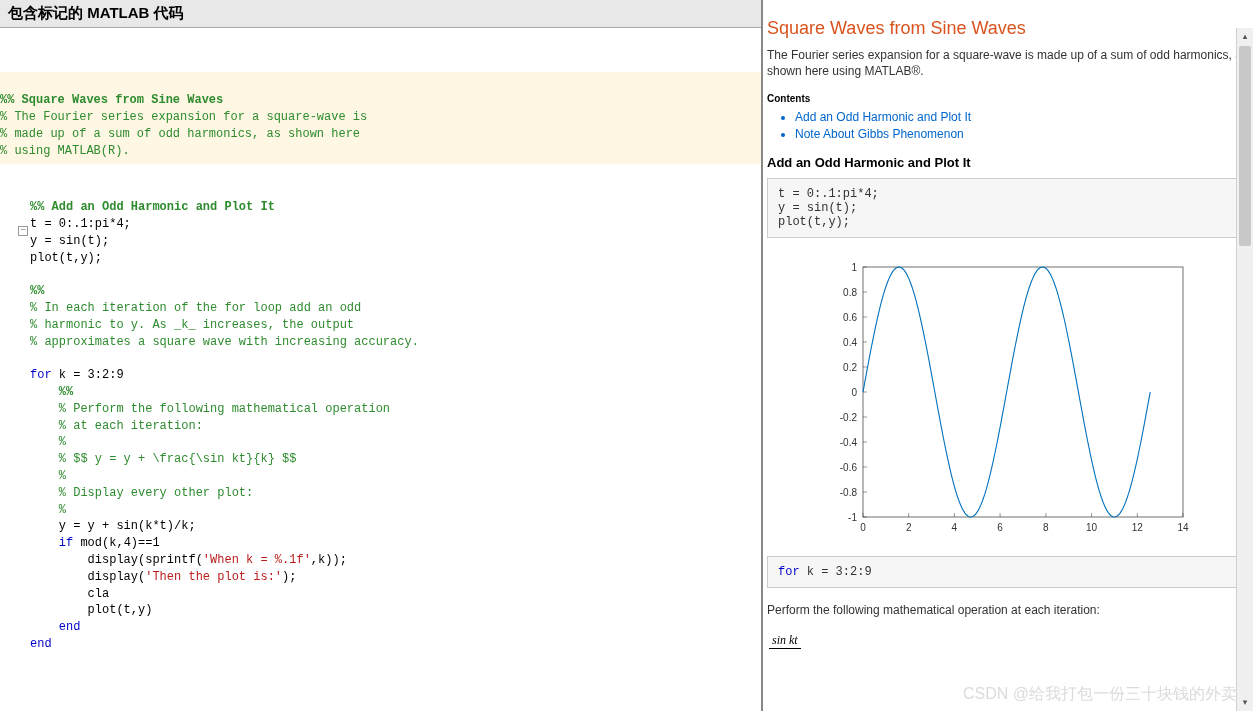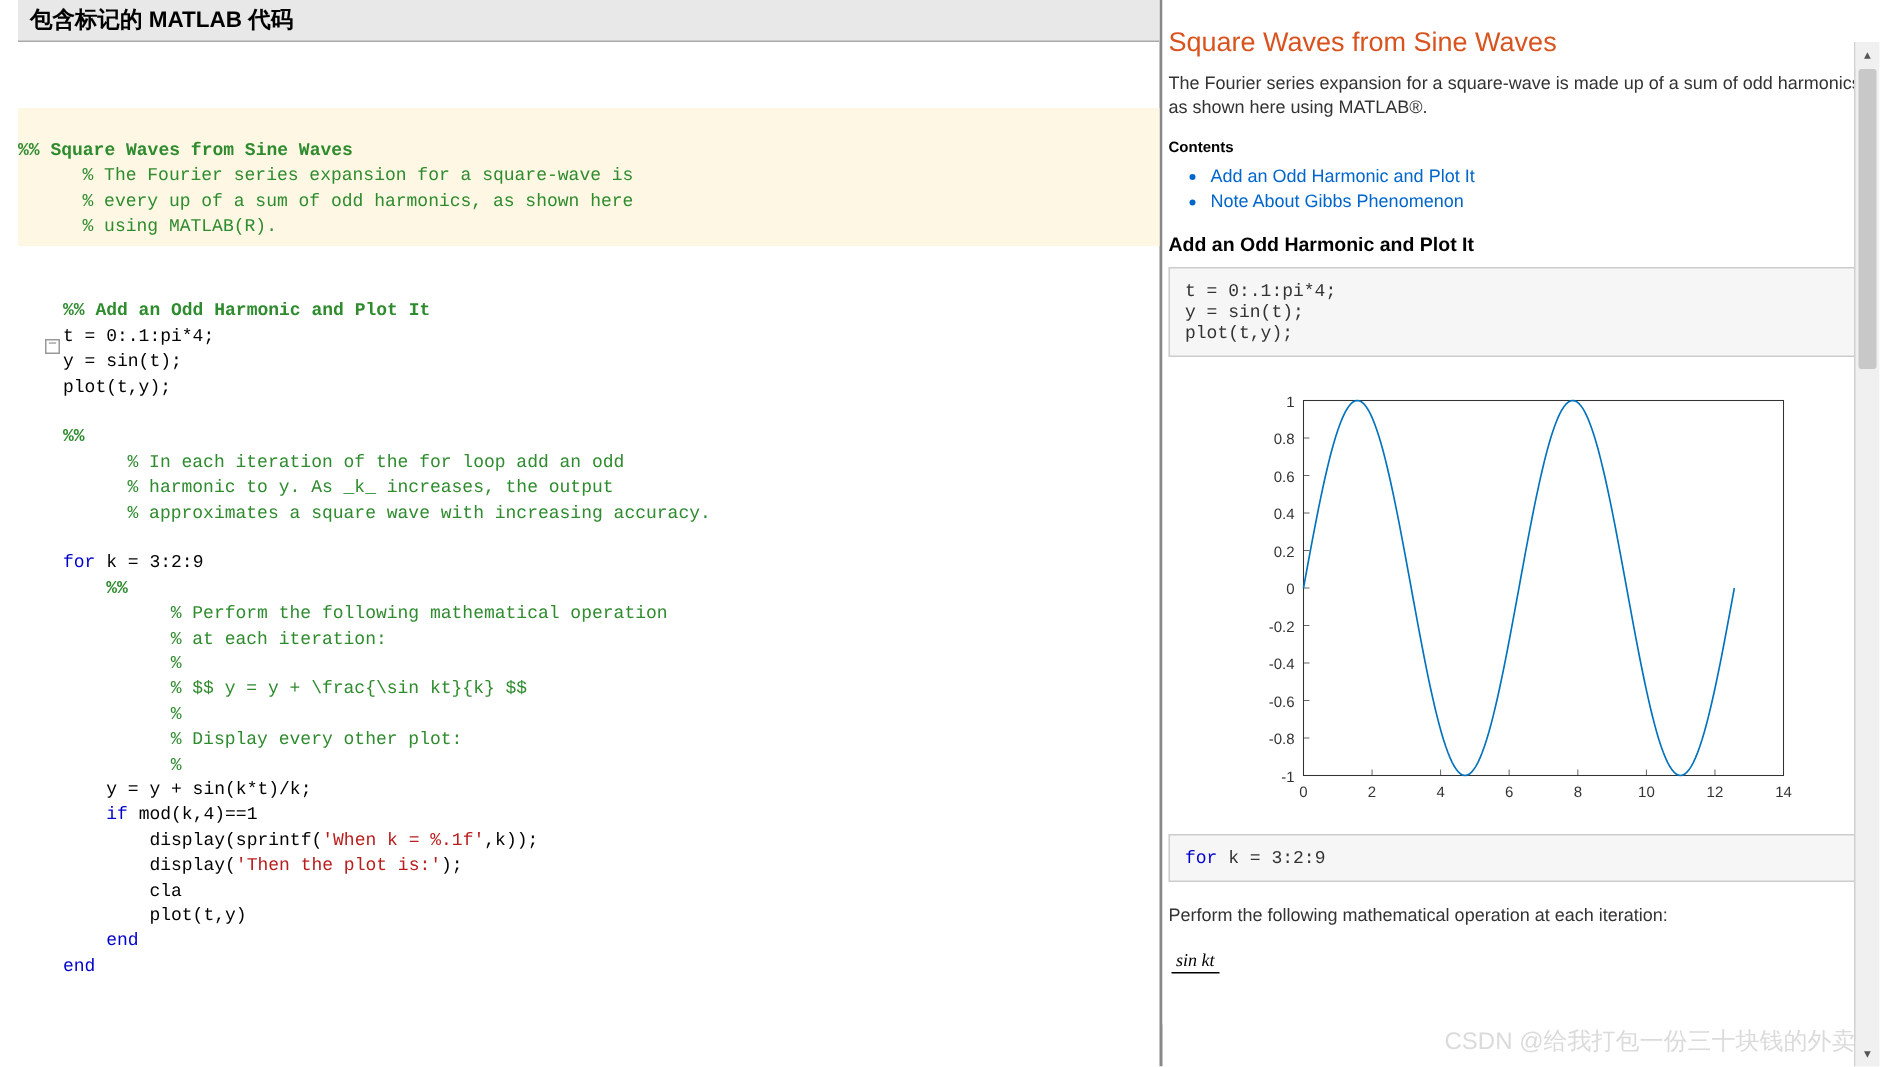--- a/index.html
+++ b/index.html
@@ -4,7 +4,7 @@
 <style>
 * { margin: 0; padding: 0; box-sizing: border-box; }
 body { font-family: Arial, 'Microsoft YaHei', sans-serif; font-size: 12px; background: #fff; width: 1253px; height: 711px; overflow: hidden; }
-.container { display: flex; height: 100%; margin-left: 12px; }
+.container { display: flex; height: 100%; }
 .left-panel { width: 762px; border-right: 1px solid #888; }
 .right-panel { flex: 1; border-left: 1px solid #888; position: relative; }
 .panel-header { background: #e8e8e8; border-bottom: 1px solid #aaa; padding: 4px 8px; font-size: 15px; font-weight: bold; color: #000; }

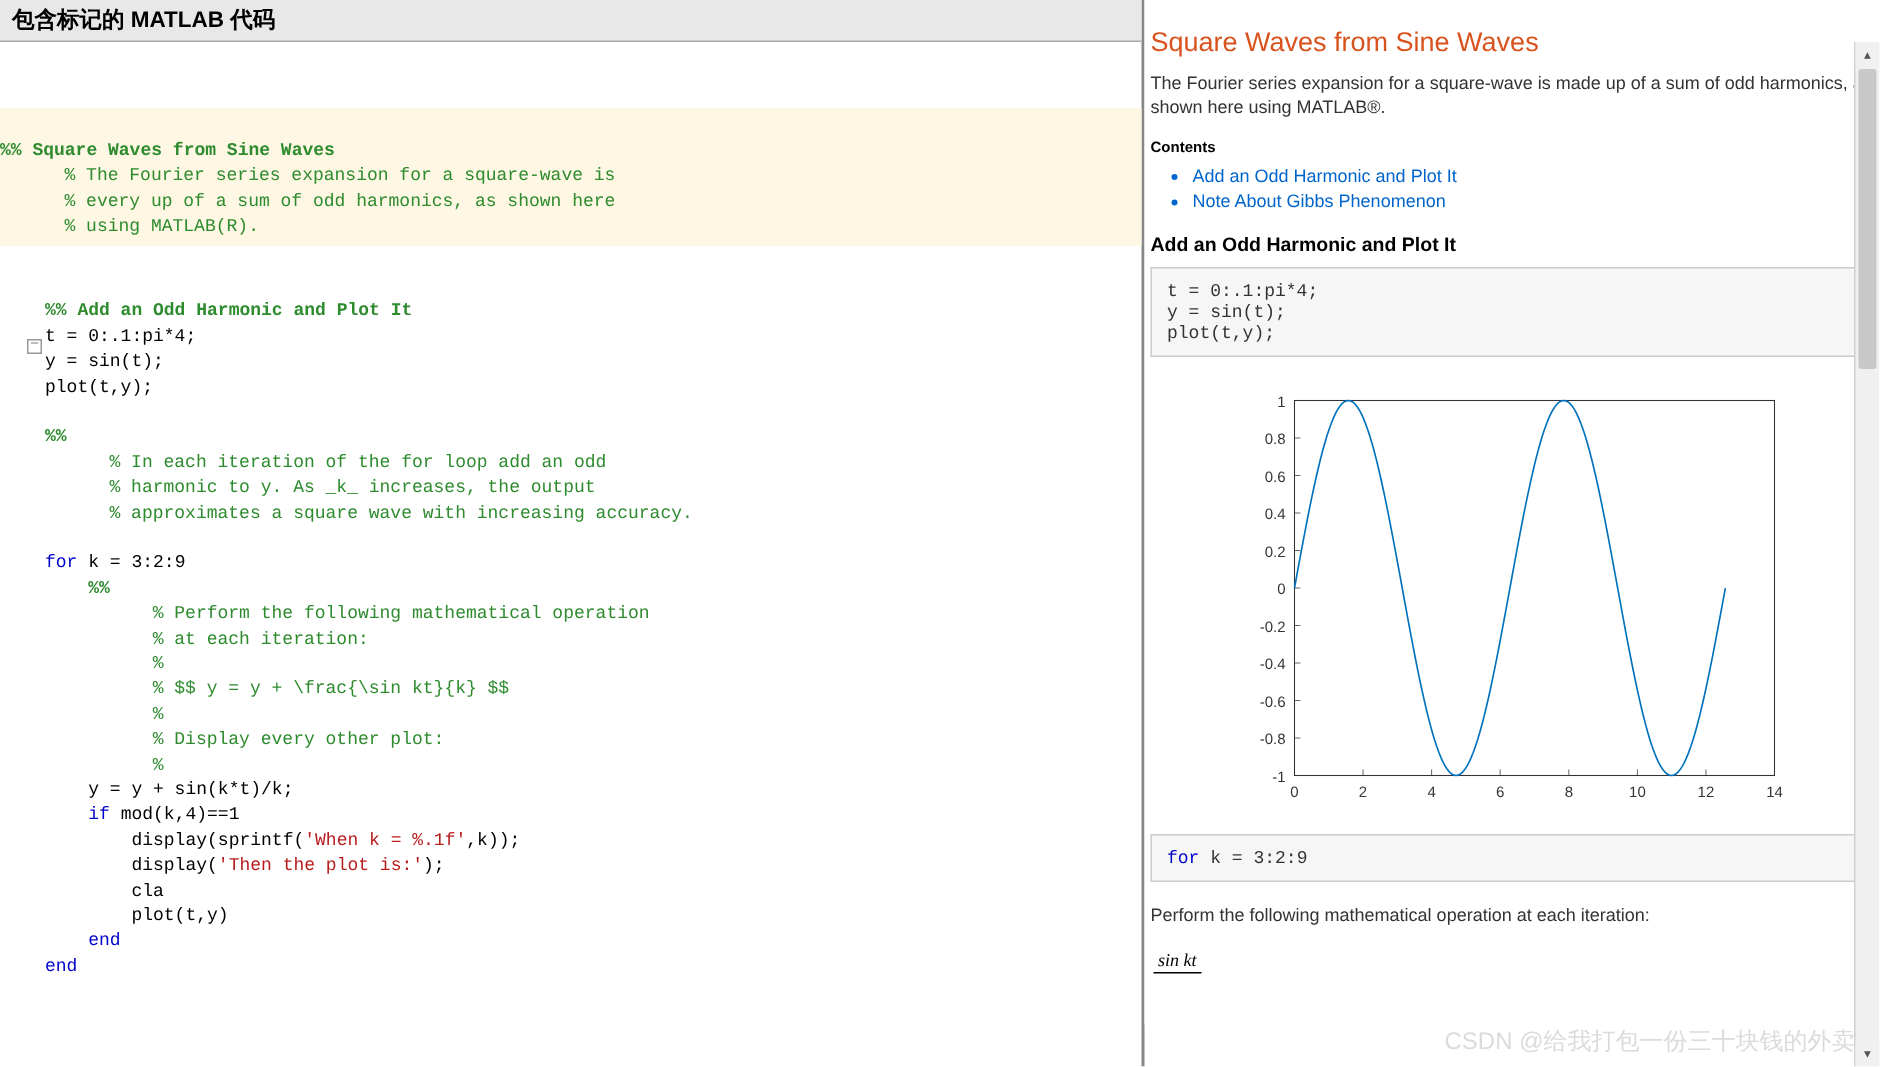--- a/index.html
+++ b/index.html
@@ -11,7 +11,7 @@
 .code-area { padding: 8px 0 8px 0; font-family: 'Courier New', monospace; font-size: 12px; line-height: 1.4; white-space: pre; }
 .code-block { padding-left: 30px; }
 .highlight-block { background: #fdf7e3; padding: 4px 0; margin: 2px 0; }
-.comment { color: #2e8b2e; padding-left: 43px; }
+.comment { color: #2e8b2e; }
 .section-header { color: #2e8b2e; font-weight: bold; }
 .keyword { color: #0000cc; }
 .string { color: #b91c1c; }

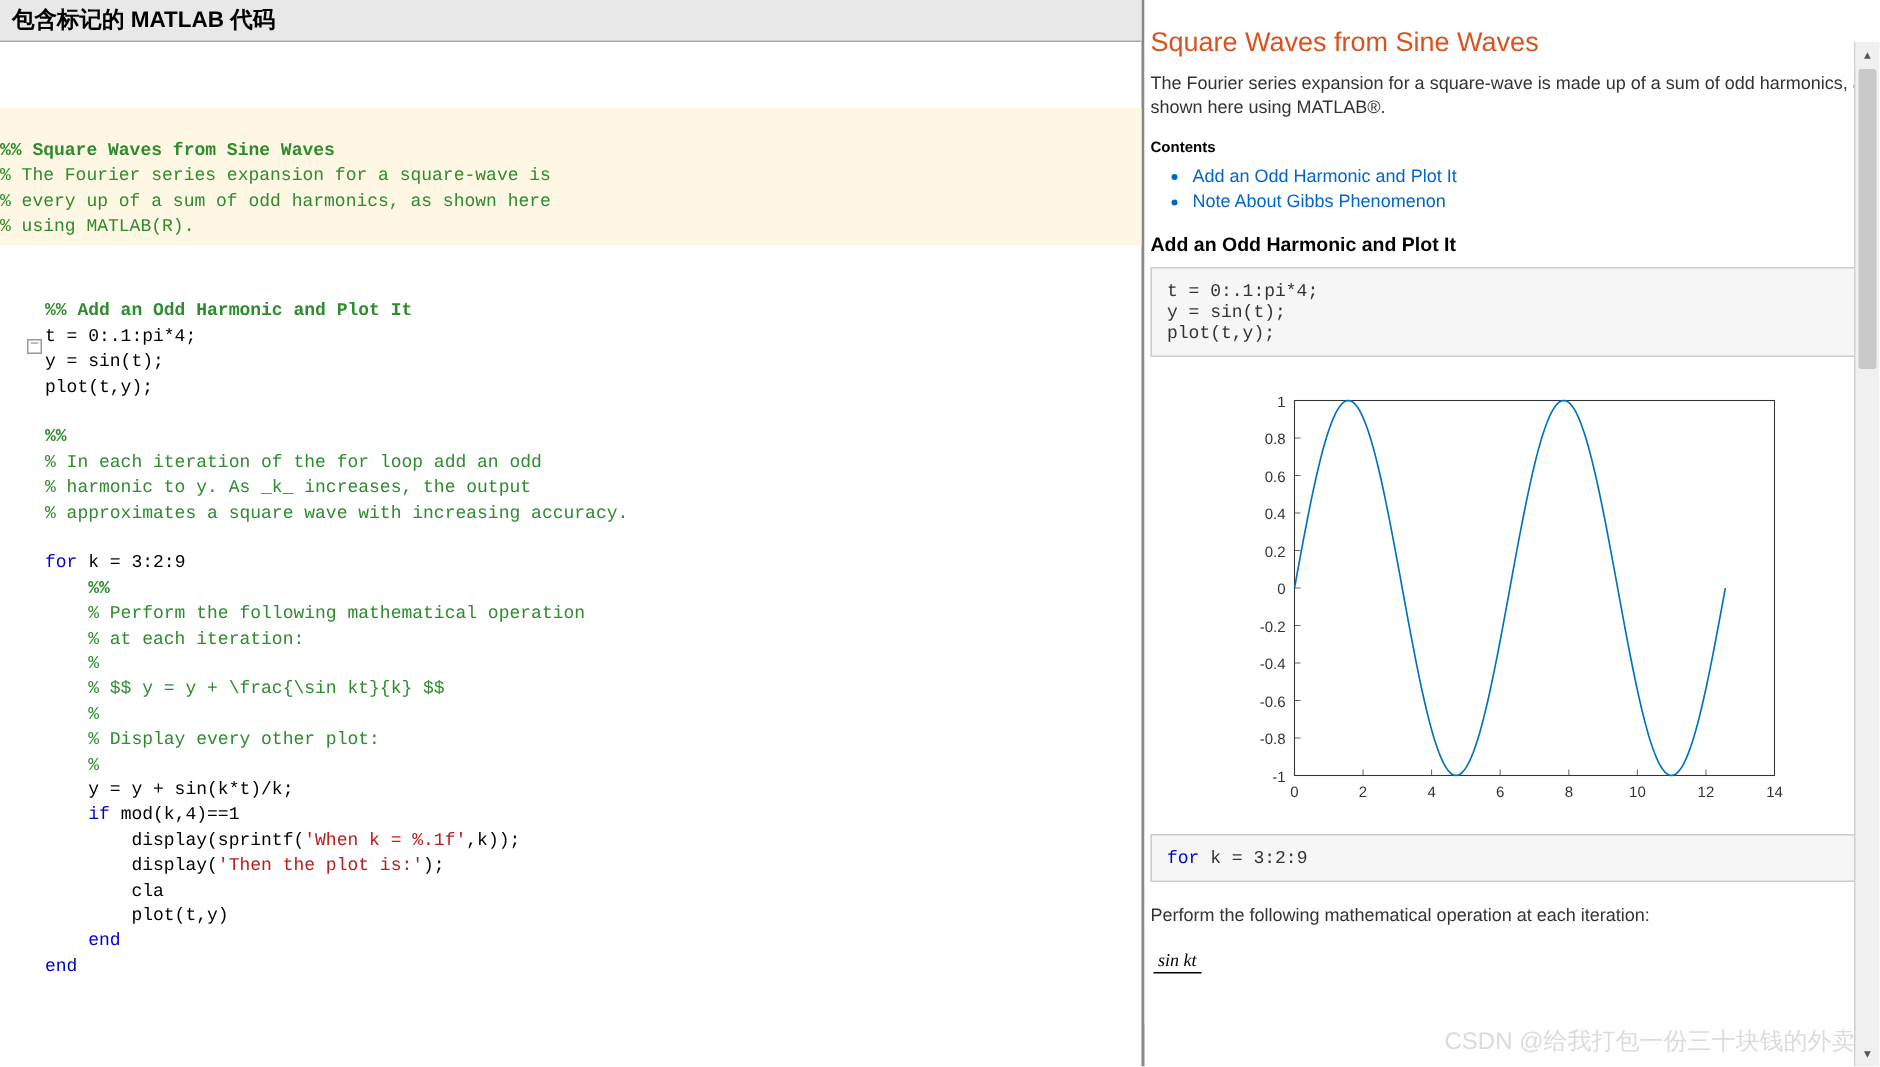--- a/index.html
+++ b/index.html
@@ -50,7 +50,7 @@
       <div class="highlight-block code-block">
 <span class="section-header">%% Square Waves from Sine Waves</span>
 <span class="comment">% The Fourier series expansion for a square-wave is</span>
-<span class="comment">% every up of a sum of odd harmonics, as shown here</span>
+<span class="comment">% made up of a sum of odd harmonics, as shown here</span>
 <span class="comment">% using MATLAB(R).</span></div>
 <div class="code-block">
 <span class="section-header">%% Add an Odd Harmonic and Plot It</span>

